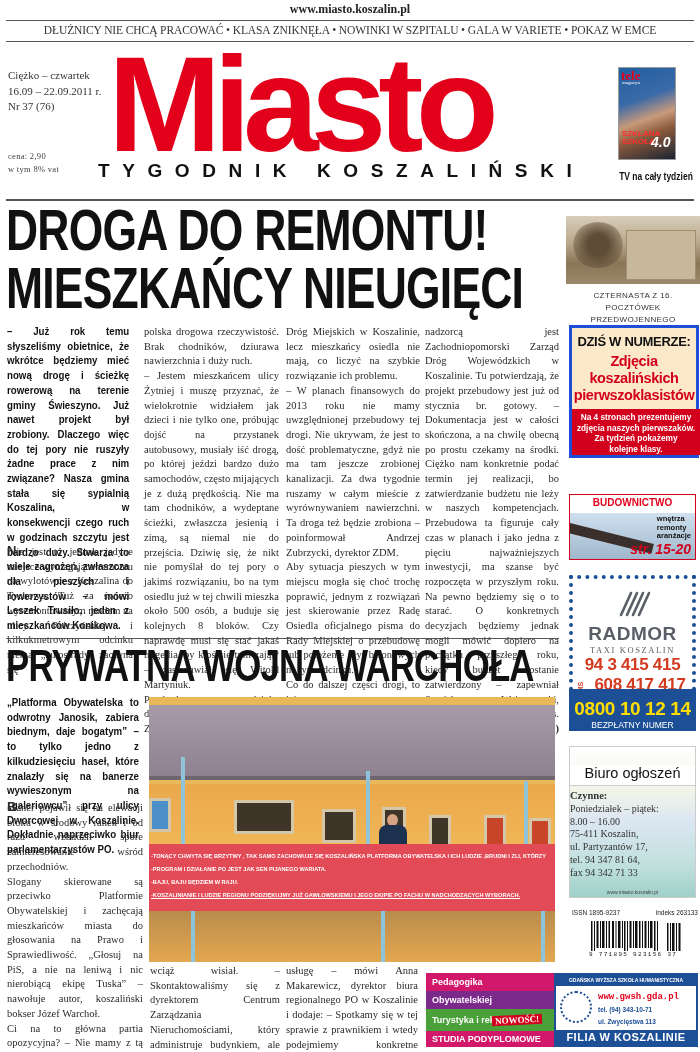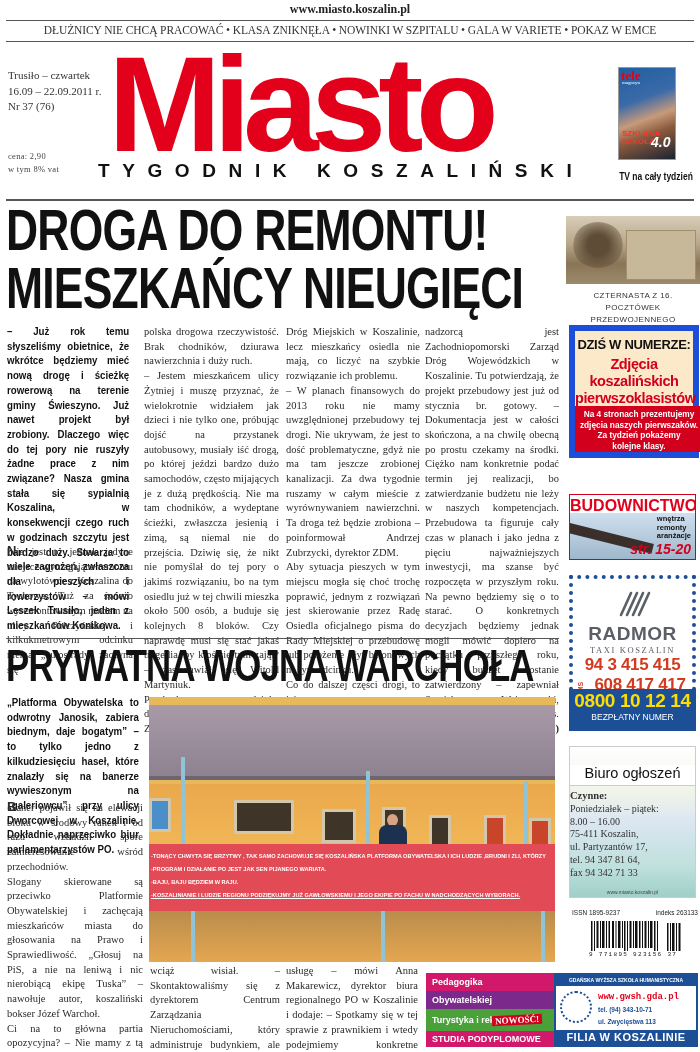--- a/index.html
+++ b/index.html
@@ -85,7 +85,7 @@
 <div class="abs rule" style="left:6px;top:41px;width:688px"></div>
 
 <div class="abs meta">
-  <div>Trusiło – czwartek</div>
+  <div>Ciężko – czwartek</div>
   <div>16.09 – 22.09.2011 r.</div>
   <div>Nr 37 (76)</div>
 </div>

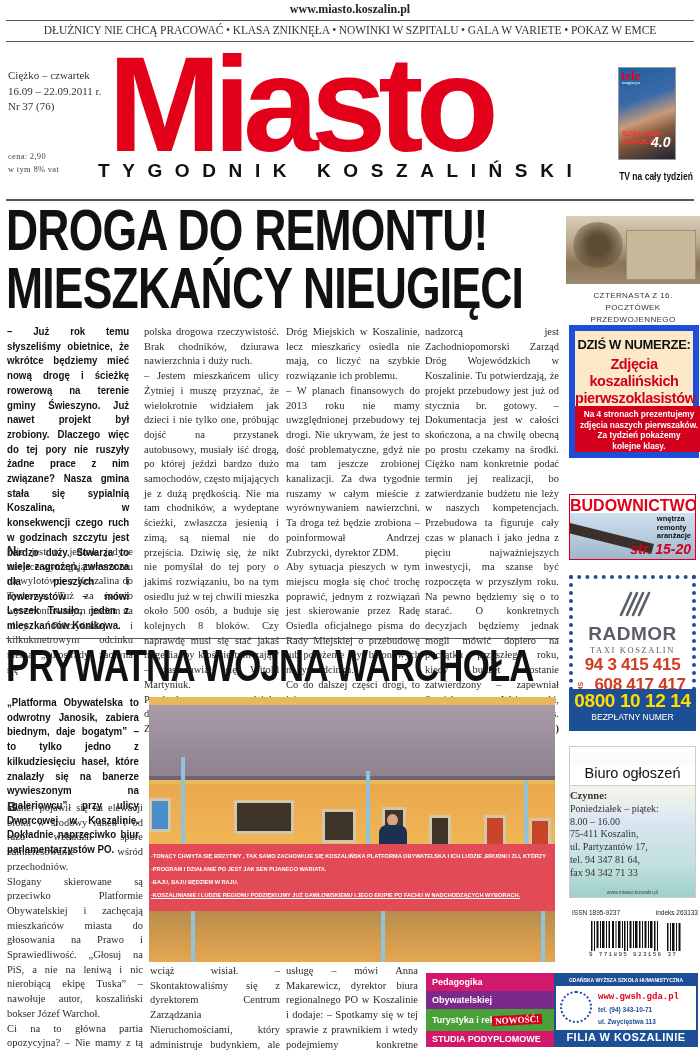--- a/index.html
+++ b/index.html
@@ -27,7 +27,7 @@
 .photo1 .tree{position:absolute;left:6px;top:6px;width:52px;height:46px;border-radius:50%;background:radial-gradient(circle,#5e4c36 30%,rgba(94,76,54,.4) 70%,transparent 72%)}
 .photo1 .bld{position:absolute;left:60px;top:14px;width:70px;height:50px;background:#c8b89a;border:1px solid #a18e6f}
 .caption1{left:566px;top:290px;width:134px;text-align:center;font-family:"Liberation Sans",sans-serif;font-size:8px;line-height:12px;letter-spacing:.4px;color:#333}
-.dzis{left:569px;top:325px;width:130px;height:133px;border:6px solid #1d4ed8;background:#fbe9c9}
+.dzis{left:569px;top:325px;width:130px;height:133px;border:3px solid #1d4ed8;background:#fbe9c9}
 .dzis .t{text-align:center;font-family:"Liberation Sans",sans-serif;font-weight:bold;font-size:13px;color:#111;margin-top:6px;letter-spacing:-.3px}
 .dzis .r{text-align:center;font-family:"Liberation Sans",sans-serif;font-weight:bold;font-size:14.5px;line-height:17px;color:#d2001c;margin-top:4px;letter-spacing:-.4px}
 .dzis .b{position:absolute;left:0;bottom:0;width:128px;height:46px;background:#d2001c;color:#fff;text-align:center;font-family:"Liberation Sans",sans-serif;font-weight:bold;font-size:8.3px;line-height:10.5px;padding-top:3px}

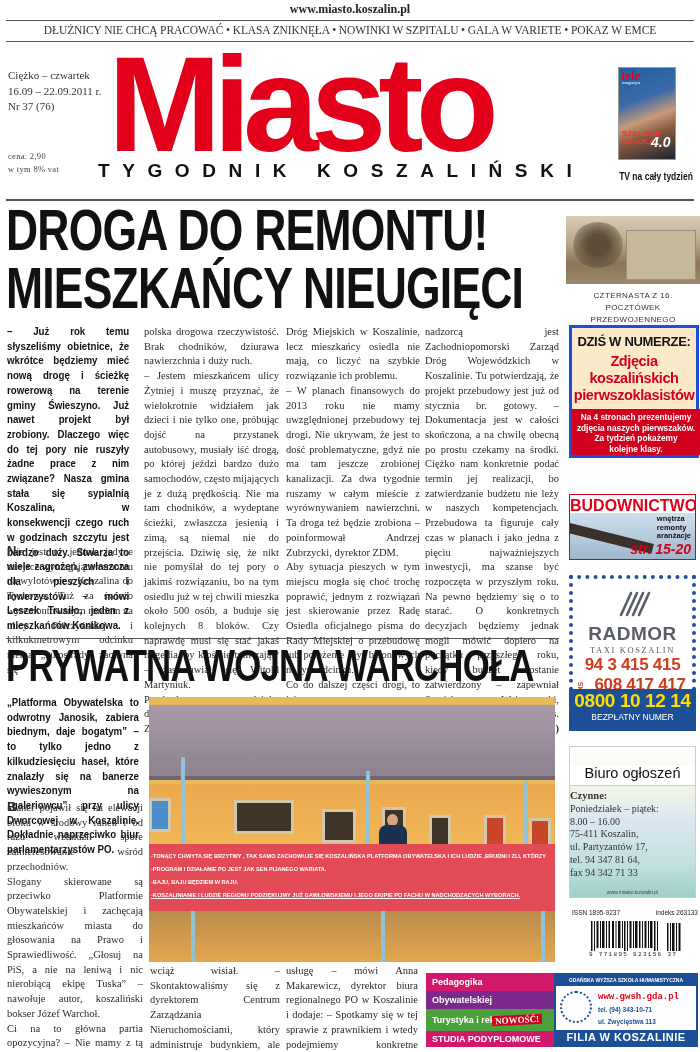--- a/index.html
+++ b/index.html
@@ -32,7 +32,7 @@
 .dzis .r{text-align:center;font-family:"Liberation Sans",sans-serif;font-weight:bold;font-size:14.5px;line-height:17px;color:#d2001c;margin-top:4px;letter-spacing:-.4px}
 .dzis .b{position:absolute;left:0;bottom:0;width:128px;height:46px;background:#d2001c;color:#fff;text-align:center;font-family:"Liberation Sans",sans-serif;font-weight:bold;font-size:8.3px;line-height:10.5px;padding-top:3px}
 .bud{left:569px;top:494px;width:127px;height:66px;border:1px solid #d2001c;background:linear-gradient(180deg,#fff 0 18px,#cfe0ef 18px,#9fb7cc 100%);overflow:hidden}
-.bud .t{position:absolute;left:0;top:2px;width:100%;text-align:center;font-family:"Liberation Sans",sans-serif;font-weight:bold;font-size:16px;color:#e2001a}
+.bud .t{position:absolute;left:0;top:2px;width:100%;text-align:center;font-family:"Liberation Sans",sans-serif;font-weight:bold;font-size:10px;color:#e2001a}
 .bud .s{position:absolute;right:4px;top:20px;text-align:left;font-family:"Liberation Sans",sans-serif;font-weight:bold;font-size:7.5px;line-height:8.5px;color:#111}
 .bud .beam{position:absolute;left:-6px;top:38px;width:90px;height:10px;background:#3a2f2a;transform:rotate(14deg)}
 .bud .p{position:absolute;right:4px;bottom:2px;font-family:"Liberation Sans",sans-serif;font-weight:bold;font-style:italic;font-size:14px;color:#d2001c}

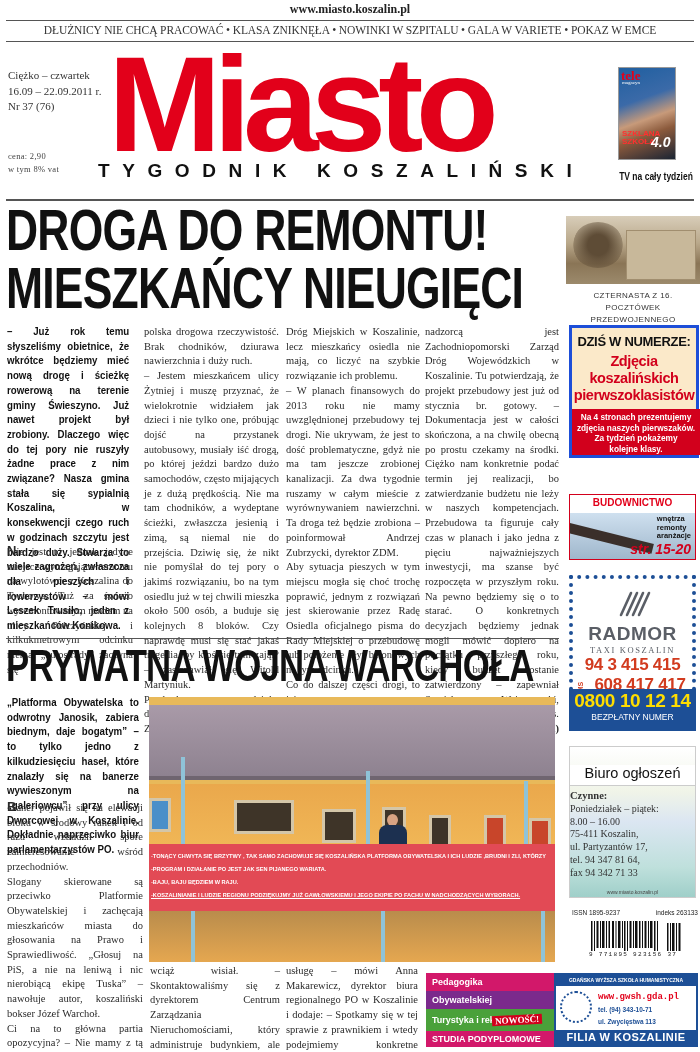--- a/index.html
+++ b/index.html
@@ -44,7 +44,7 @@
 .radmor .sms{position:absolute;left:4px;top:104px;font-family:"Liberation Sans",sans-serif;font-weight:bold;font-size:7px;color:#d23b1f;transform:rotate(-90deg);transform-origin:left top;top:118px}
 .radmor .p2{position:absolute;left:12px;top:96px;width:110px;text-align:center;font-family:"Liberation Sans",sans-serif;font-weight:bold;font-size:17px;color:#d23b1f;letter-spacing:-.3px}
 .radmor .bl{position:absolute;left:-4px;bottom:-4px;width:127px;height:42px;background:#1d4f96}
-.radmor .bl .f{text-align:center;font-family:"Liberation Sans",sans-serif;font-weight:bold;font-size:19px;color:#ffdd00;margin-top:1px;letter-spacing:-.4px}
+.radmor .bl .f{text-align:center;font-family:"Liberation Sans",sans-serif;font-weight:bold;font-size:19px;color:#ffdd00;margin-top:9px;letter-spacing:-.4px}
 .radmor .bl .b{text-align:center;font-family:"Liberation Sans",sans-serif;font-size:8.5px;color:#fff}
 .biuro{left:569px;top:746px;width:127px;height:152px;border:1px solid #ccc;background:linear-gradient(180deg,#fff 0%,#f0f4e8 30%,#dbe6f2 50%,#bfe0dc 80%,#9fcfc9 100%)}
 .biuro .t{text-align:center;font-family:"Liberation Sans",sans-serif;font-size:14.5px;color:#111;margin-top:18px;padding-bottom:4px;border-bottom:1px solid #ccc;background:#fff}

